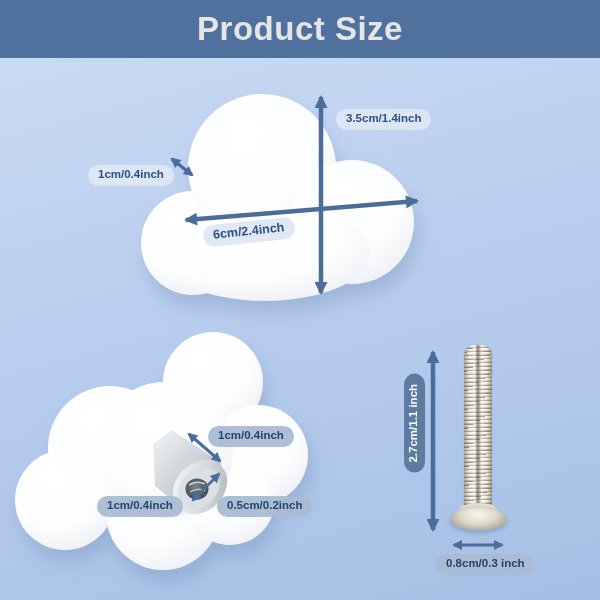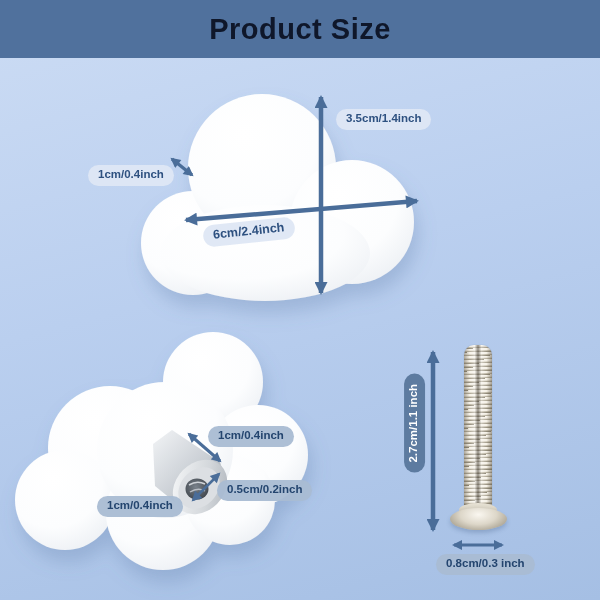--- a/index.html
+++ b/index.html
@@ -13,7 +13,7 @@
     background:#50719d;display:flex;align-items:center;justify-content:center;
   }
   .banner h1{
-    margin:0;color:#0f172a;font-size:29px;font-weight:700;letter-spacing:.5px;
+    margin:0;color:#e5e5e5;font-size:33px;font-weight:700;letter-spacing:.5px;
   }
   .stage{position:absolute;left:0;top:0;width:488px;height:600px;}
   svg{position:absolute;left:0;top:0;}

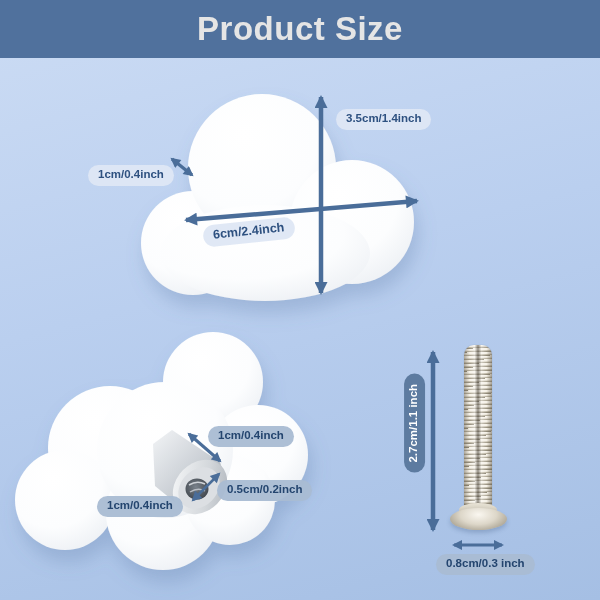--- a/index.html
+++ b/index.html
@@ -32,7 +32,7 @@
   .p-w6   {left:203px;top:221px;font-size:12.5px;transform:rotate(-6deg);}
   .p-plen {left:208px;top:426px;}
   .p-thick{left:97px; top:496px;}
-  .p-pdia {left:217px;top:480px;}
+  .p-pdia {left:217px;top:496px;}
   .p-slen {left:365px;top:413px;transform:rotate(-90deg);transform-origin:center;}
   .p-swid {left:436px;top:554px;}
 

